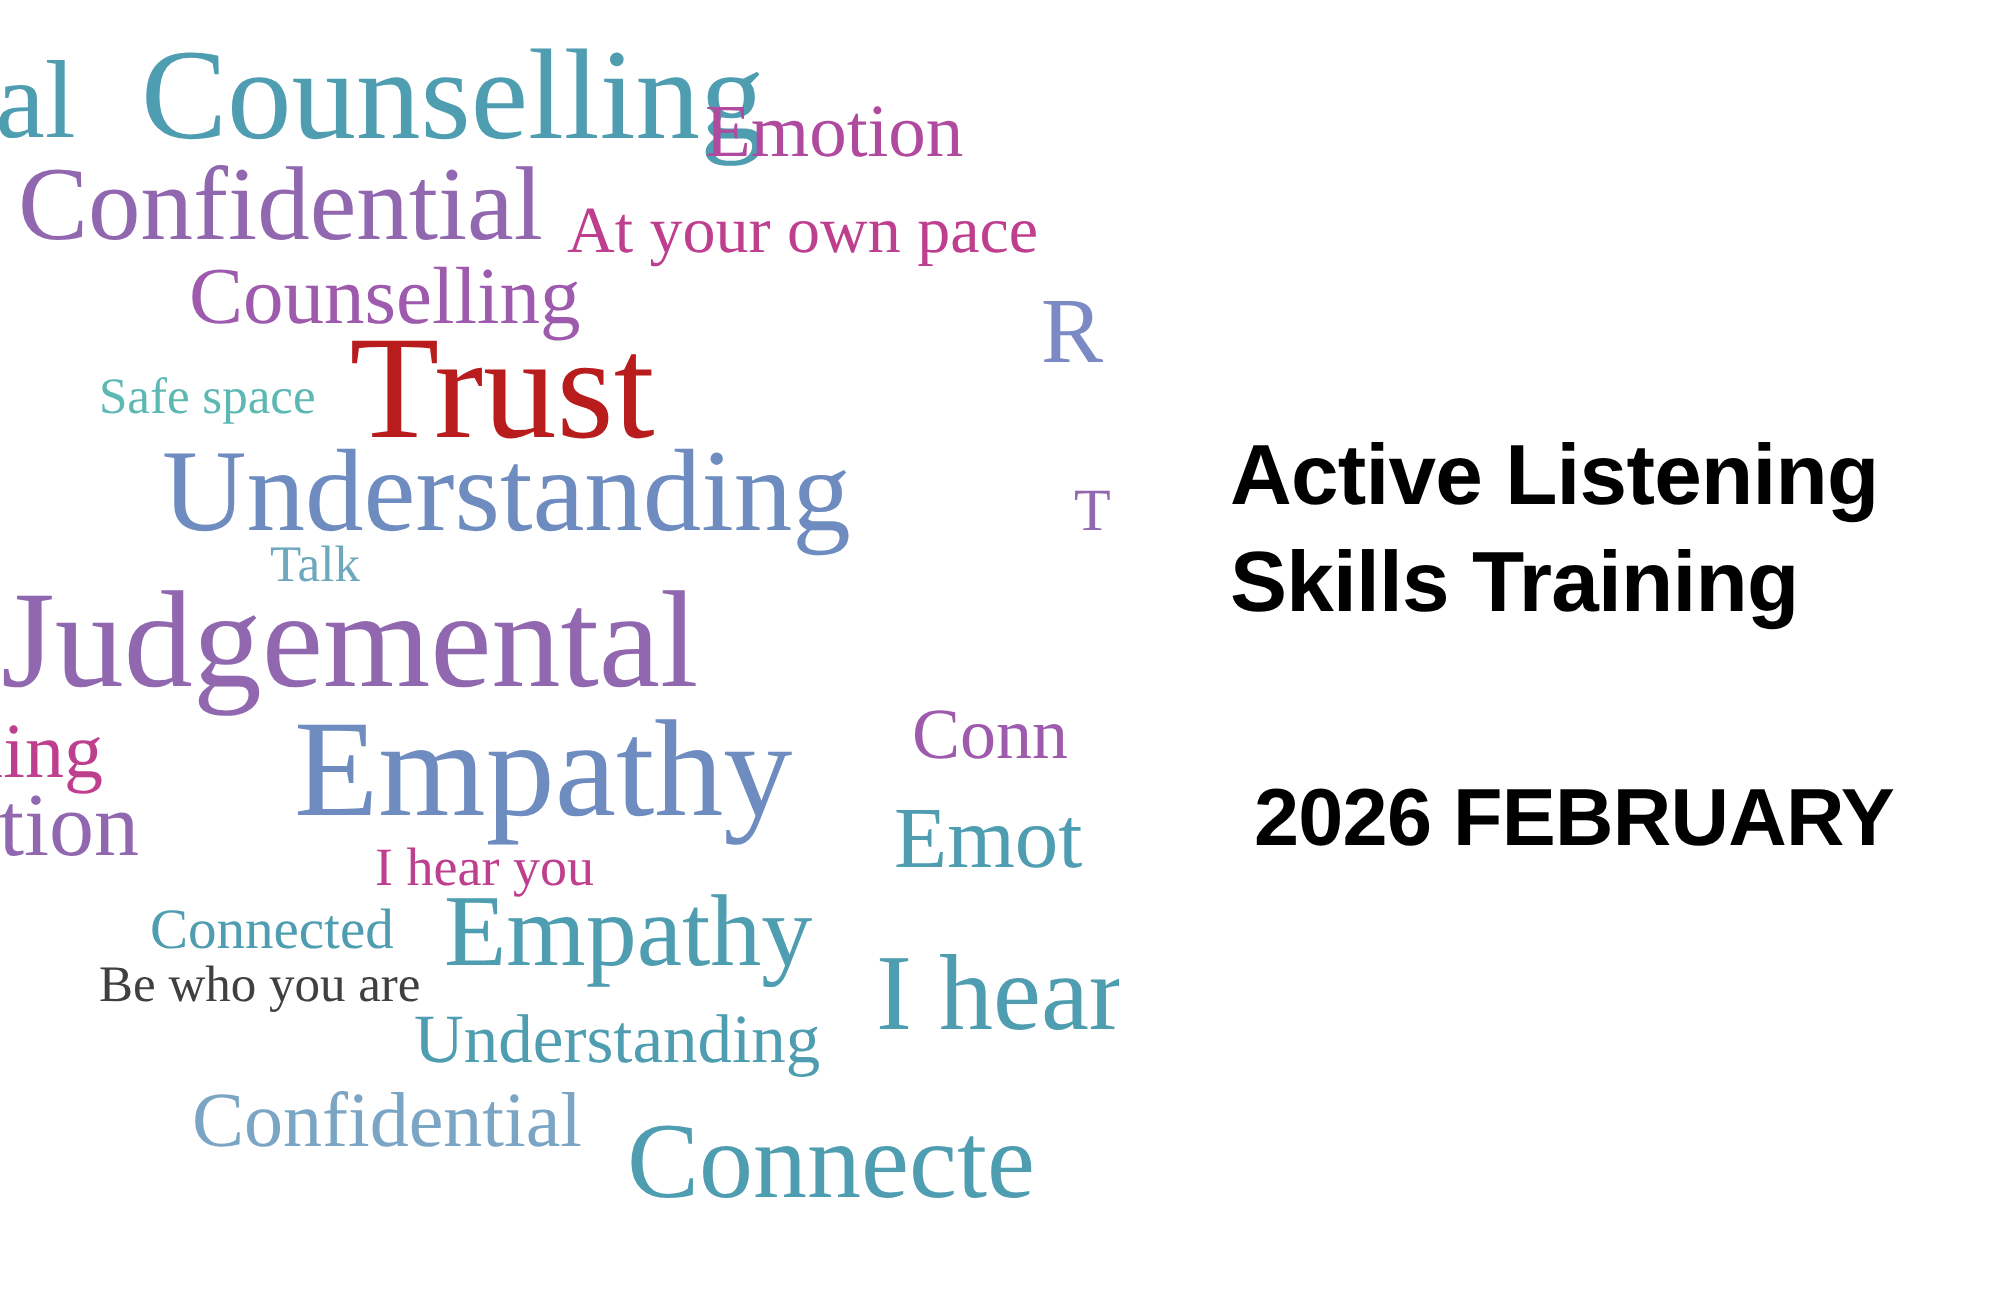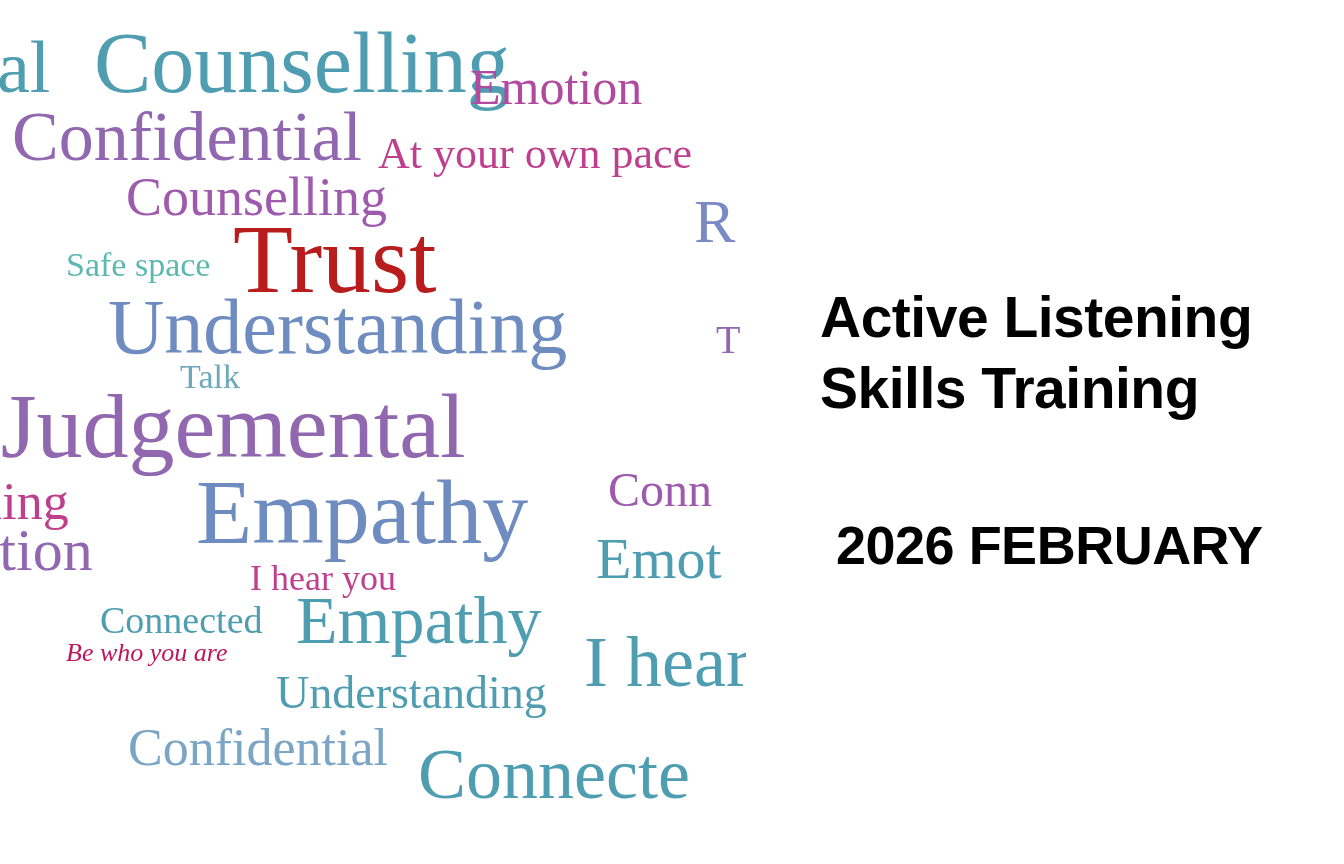--- a/index.html
+++ b/index.html
@@ -108,7 +108,7 @@
         <span class="wc-word" style="left: 192px; top: 619px; font-size: 38px; color: rgb(78, 157, 176);">Connected</span>
         <span class="wc-word" style="left: 388px; top: 604px; font-size: 68px; color: rgb(78, 157, 176);">Empathy</span>
         <span class="wc-word" style="left: 676px; top: 644px; font-size: 72px; color: rgb(78, 157, 176);">I hear</span>
-        <span class="wc-word" style="left: 158px; top: 658px; font-size: 26px; color: #be185d; font-style: italic;">Be who you are</span>
+        <span class="wc-word" style="left: 158px; top: 658px; font-size: 34px; color: #404040;">Be who you are</span>
         <span class="wc-word" style="left: 368px; top: 688px; font-size: 46px; color: rgb(78, 157, 176);">Understanding</span>
         <span class="wc-word" style="left: 220px; top: 740px; font-size: 52px; color: rgb(123, 165, 196);">Confidential</span>
         <span class="wc-word" style="left: 510px; top: 756px; font-size: 72px; color: rgb(78, 157, 176);">Connecte</span>

